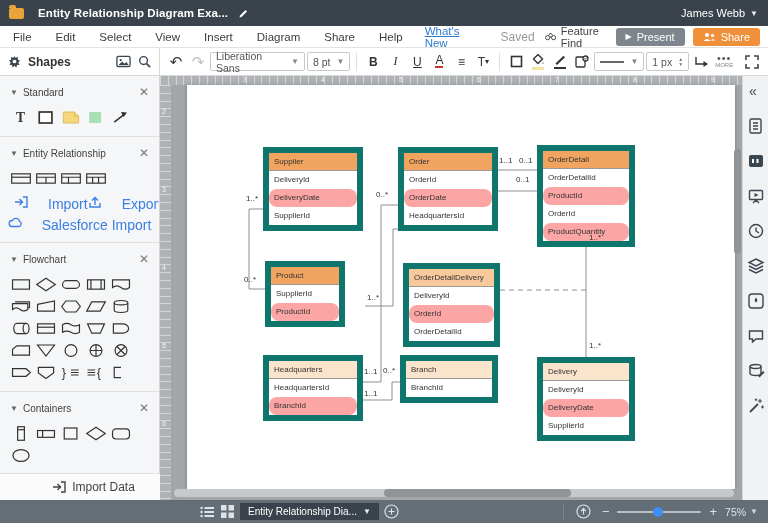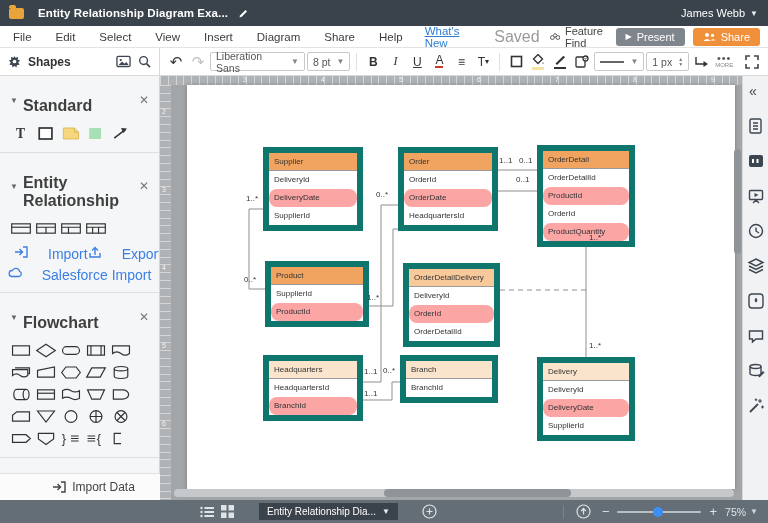--- a/index.html
+++ b/index.html
@@ -21,7 +21,7 @@
   #menu-items span { padding:0 12px; cursor:default; }
   #menu-items span:first-child { padding-left:13px; }
   #whats-new { color:#2e7dd1; text-decoration:underline; font-size:11.5px; padding:0 10px; }
-  #saved { color:#9a9a9a; font-size:16px; padding:0 10px; }
+  #saved { color:#9a9a9a; font-size:12px; padding:0 10px; }
   #menubar-right { margin-left:auto; display:flex; align-items:center; gap:8px; margin-right:8px; }
   #feature-find { display:flex; align-items:center; gap:5px; font-size:11px; color:#444; }
   .mb-btn { height:18px; border-radius:3px; display:flex; align-items:center; gap:5px; padding:0 10px; font-size:11px; color:#fff; }

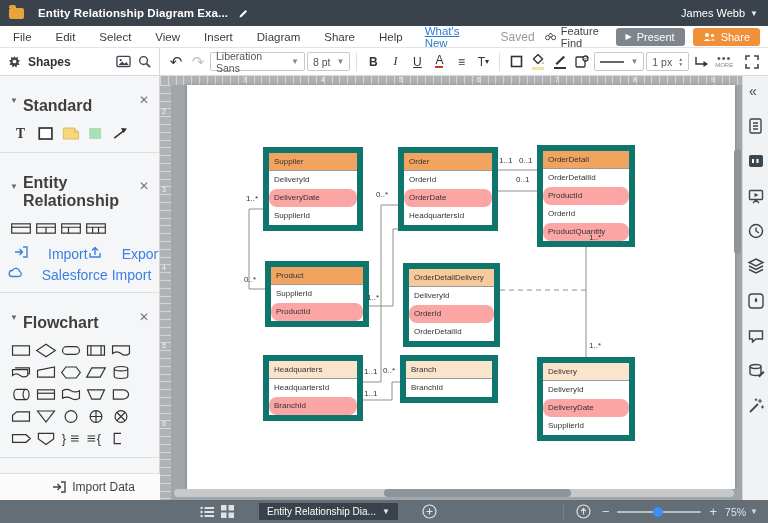--- a/index.html
+++ b/index.html
@@ -51,7 +51,7 @@
   .sec { border-bottom:1px solid #dedede; padding:7px 0 9px 0; }
   .sec-head { display:flex; align-items:center; padding:2px 10px 4px 10px; }
   .sec-caret { font-size:8px; color:#666; margin-right:5px; }
-  .sec-title { font-size:16px; color:#3f3f3f; font-weight:bold; flex:1;margin-top:12px; }
+  .sec-title { font-size:10px; color:#3f3f3f; font-weight:normal; flex:1; }
   .sec-x { color:#777; font-size:12px; }
   .shape-grid { display:flex; flex-wrap:wrap; padding:4px 8px 0 10px; gap:2px 3px; }
   .shape-cell { width:22px; height:20px; display:flex; align-items:center; justify-content:center; }

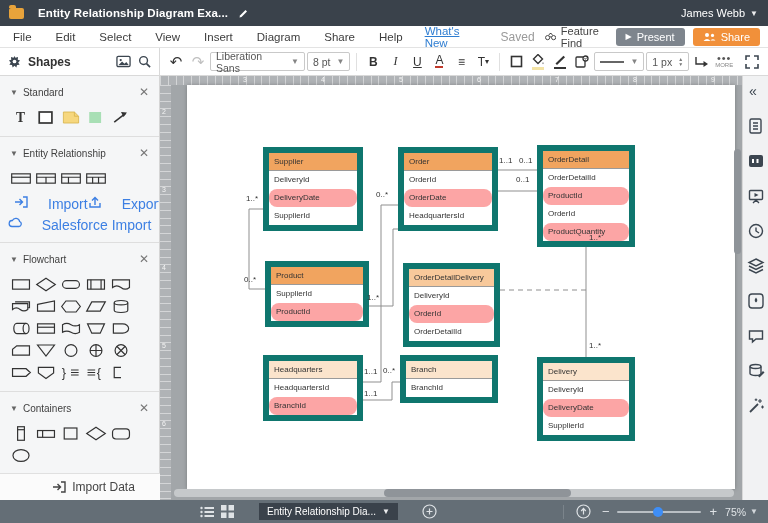--- a/index.html
+++ b/index.html
@@ -579,7 +579,7 @@
           <div class="ent-row">OrderId</div>
           <div class="ent-row alt">ProductQuantity</div>
         </div>
-        <div class="entity" style="left: 105px; top: 185px; width: 104px;">
+        <div class="entity" style="left: 105px; top: 185px; width: 80px;">
           <div class="ent-head" style="background: rgb(241, 164, 95);">Product</div>
           <div class="ent-row">SupplierId</div>
           <div class="ent-row alt">ProductId</div>

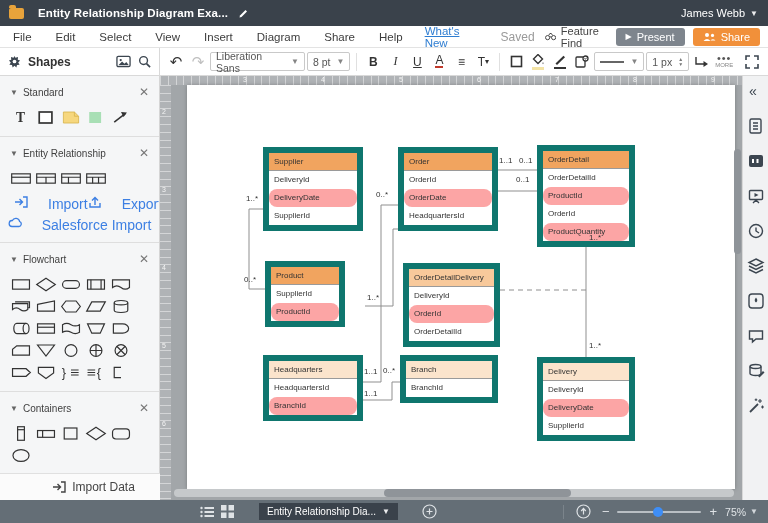--- a/index.html
+++ b/index.html
@@ -87,7 +87,7 @@
   
   #statusbar { position:absolute; left:0; bottom:0; width:768px; height:23px; background:#646e76; display:flex; align-items:center; color:#dfe3e6; }
   .sb-ic { width:20px; height:16px; display:flex; align-items:center; justify-content:center; }
-  #page-tab { background:#3a424b; border-radius:0; height:17px; display:flex; align-items:center; gap:6px; padding:0 8px; font-size:10px; color:#fff; margin:0 22px; }
+  #page-tab { background:#3a424b; border-radius:0; height:17px; display:flex; align-items:center; gap:6px; padding:0 8px; font-size:10px; color:#fff; margin:0 3px; }
   #sb-right { margin-left:auto; display:flex; align-items:center; gap:8px; margin-right:10px; }
   #sb-sep { width:1px; height:14px; background:#7b848b; margin-right:2px; }
   #zoom-slider { width:84px; height:2px; background:#b9bfc4; border-radius:1px; position:relative; }

